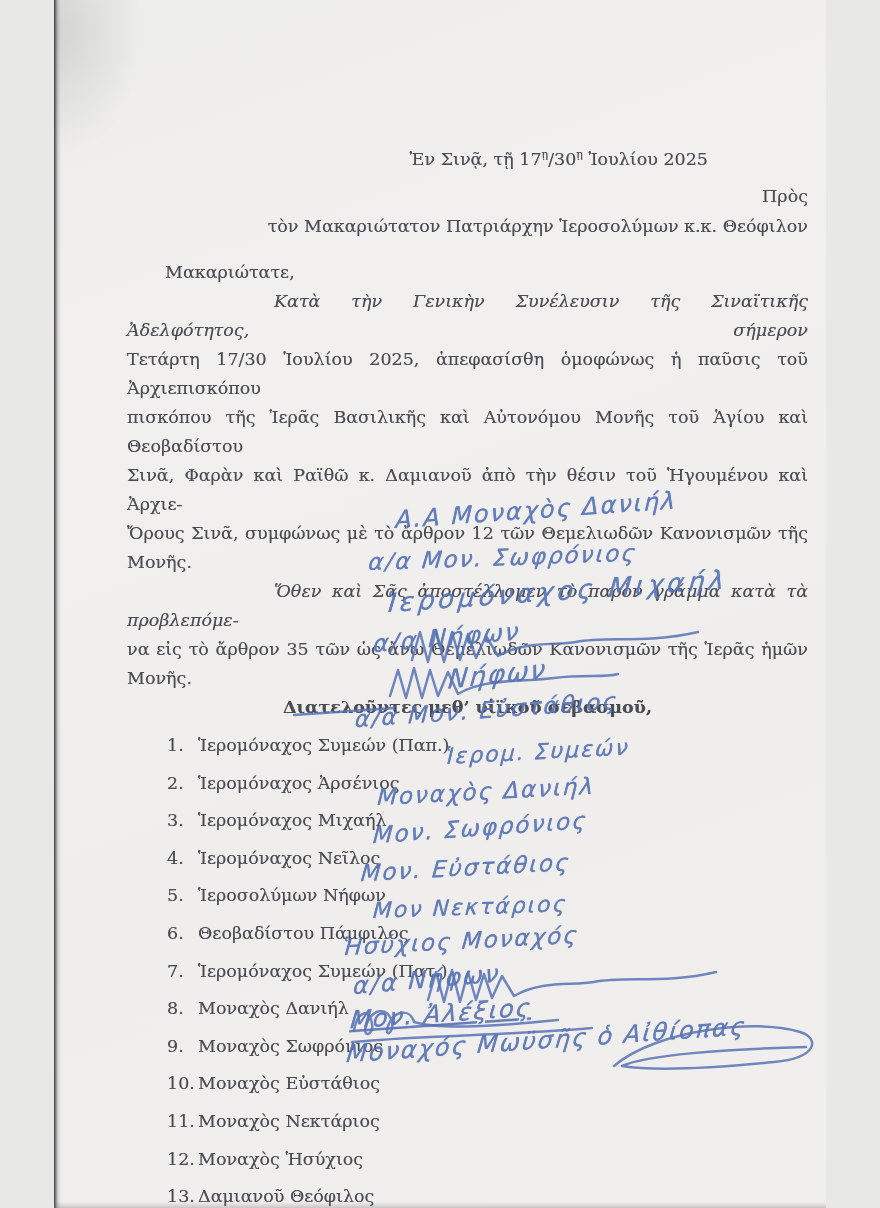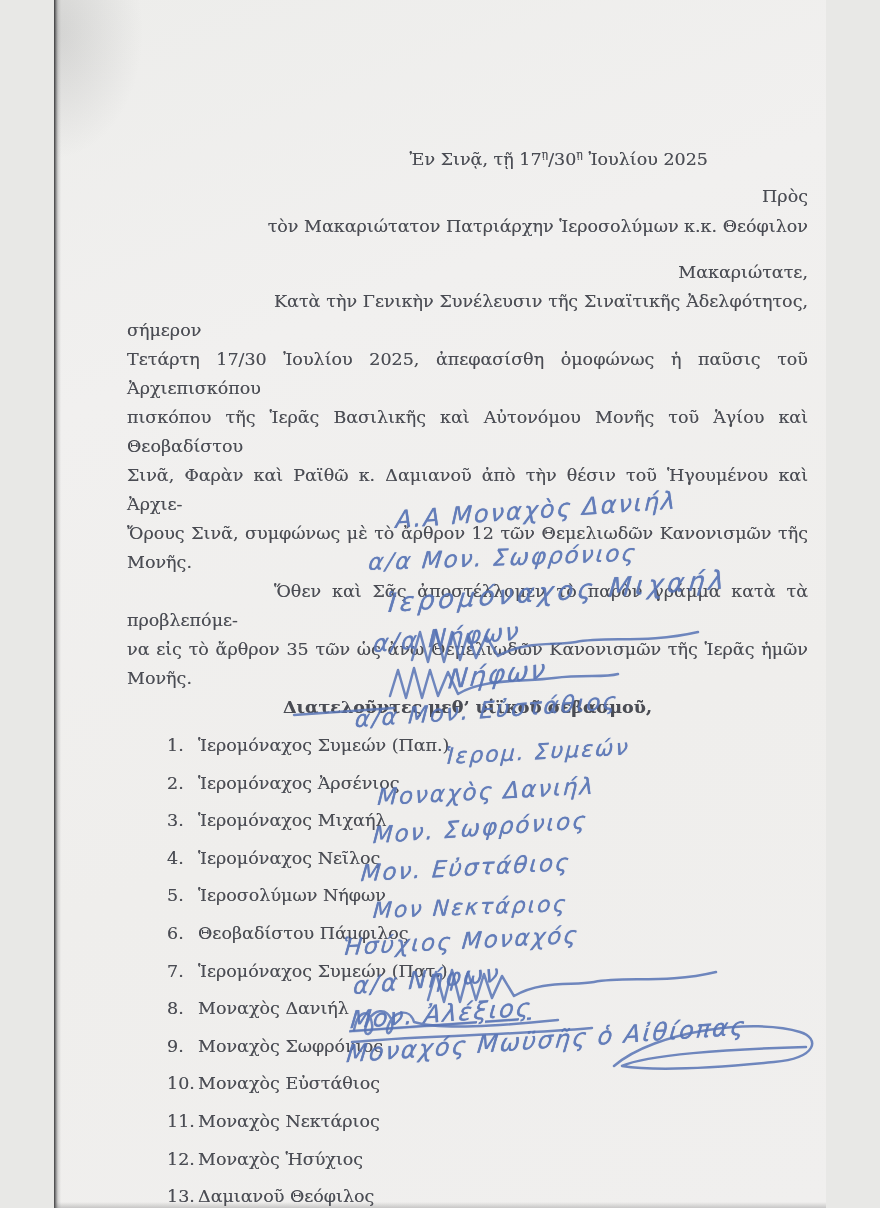--- a/index.html
+++ b/index.html
@@ -48,7 +48,7 @@
     font-size: 17.5px; line-height: 29px;
   }
   .addr { margin-left: 37px; line-height: 30px; text-align: right; }
-  .salutation { margin-left: 38px; margin-top: 17px; text-align: right; }
+  .salutation { margin-left: 38px; margin-top: 17px; }
   .jline { text-align: justify; text-align-last: justify; }
   .ind { text-indent: 147px; }
   .closing { text-align: center; margin-top: 0; font-weight: bold; }

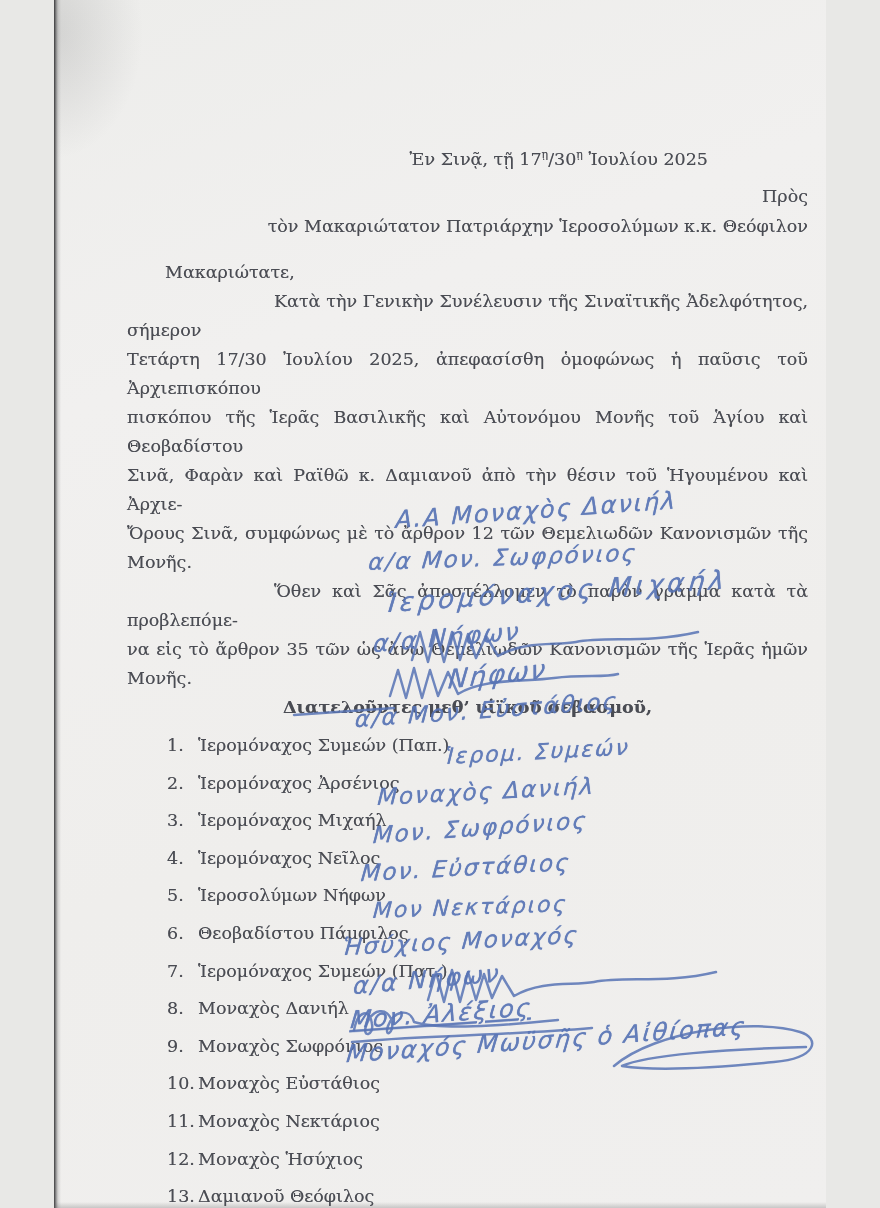--- a/index.html
+++ b/index.html
@@ -50,7 +50,7 @@
   .addr { margin-left: 37px; line-height: 30px; text-align: right; }
   .salutation { margin-left: 38px; margin-top: 17px; }
   .jline { text-align: justify; text-align-last: justify; }
-  .ind { text-indent: 147px; }
+  .ind { text-indent: 147px; font-style: italic; }
   .closing { text-align: center; margin-top: 0; font-weight: bold; }
 
   .siglist { margin-top: 5px; margin-left: 40px; list-style: none; }

